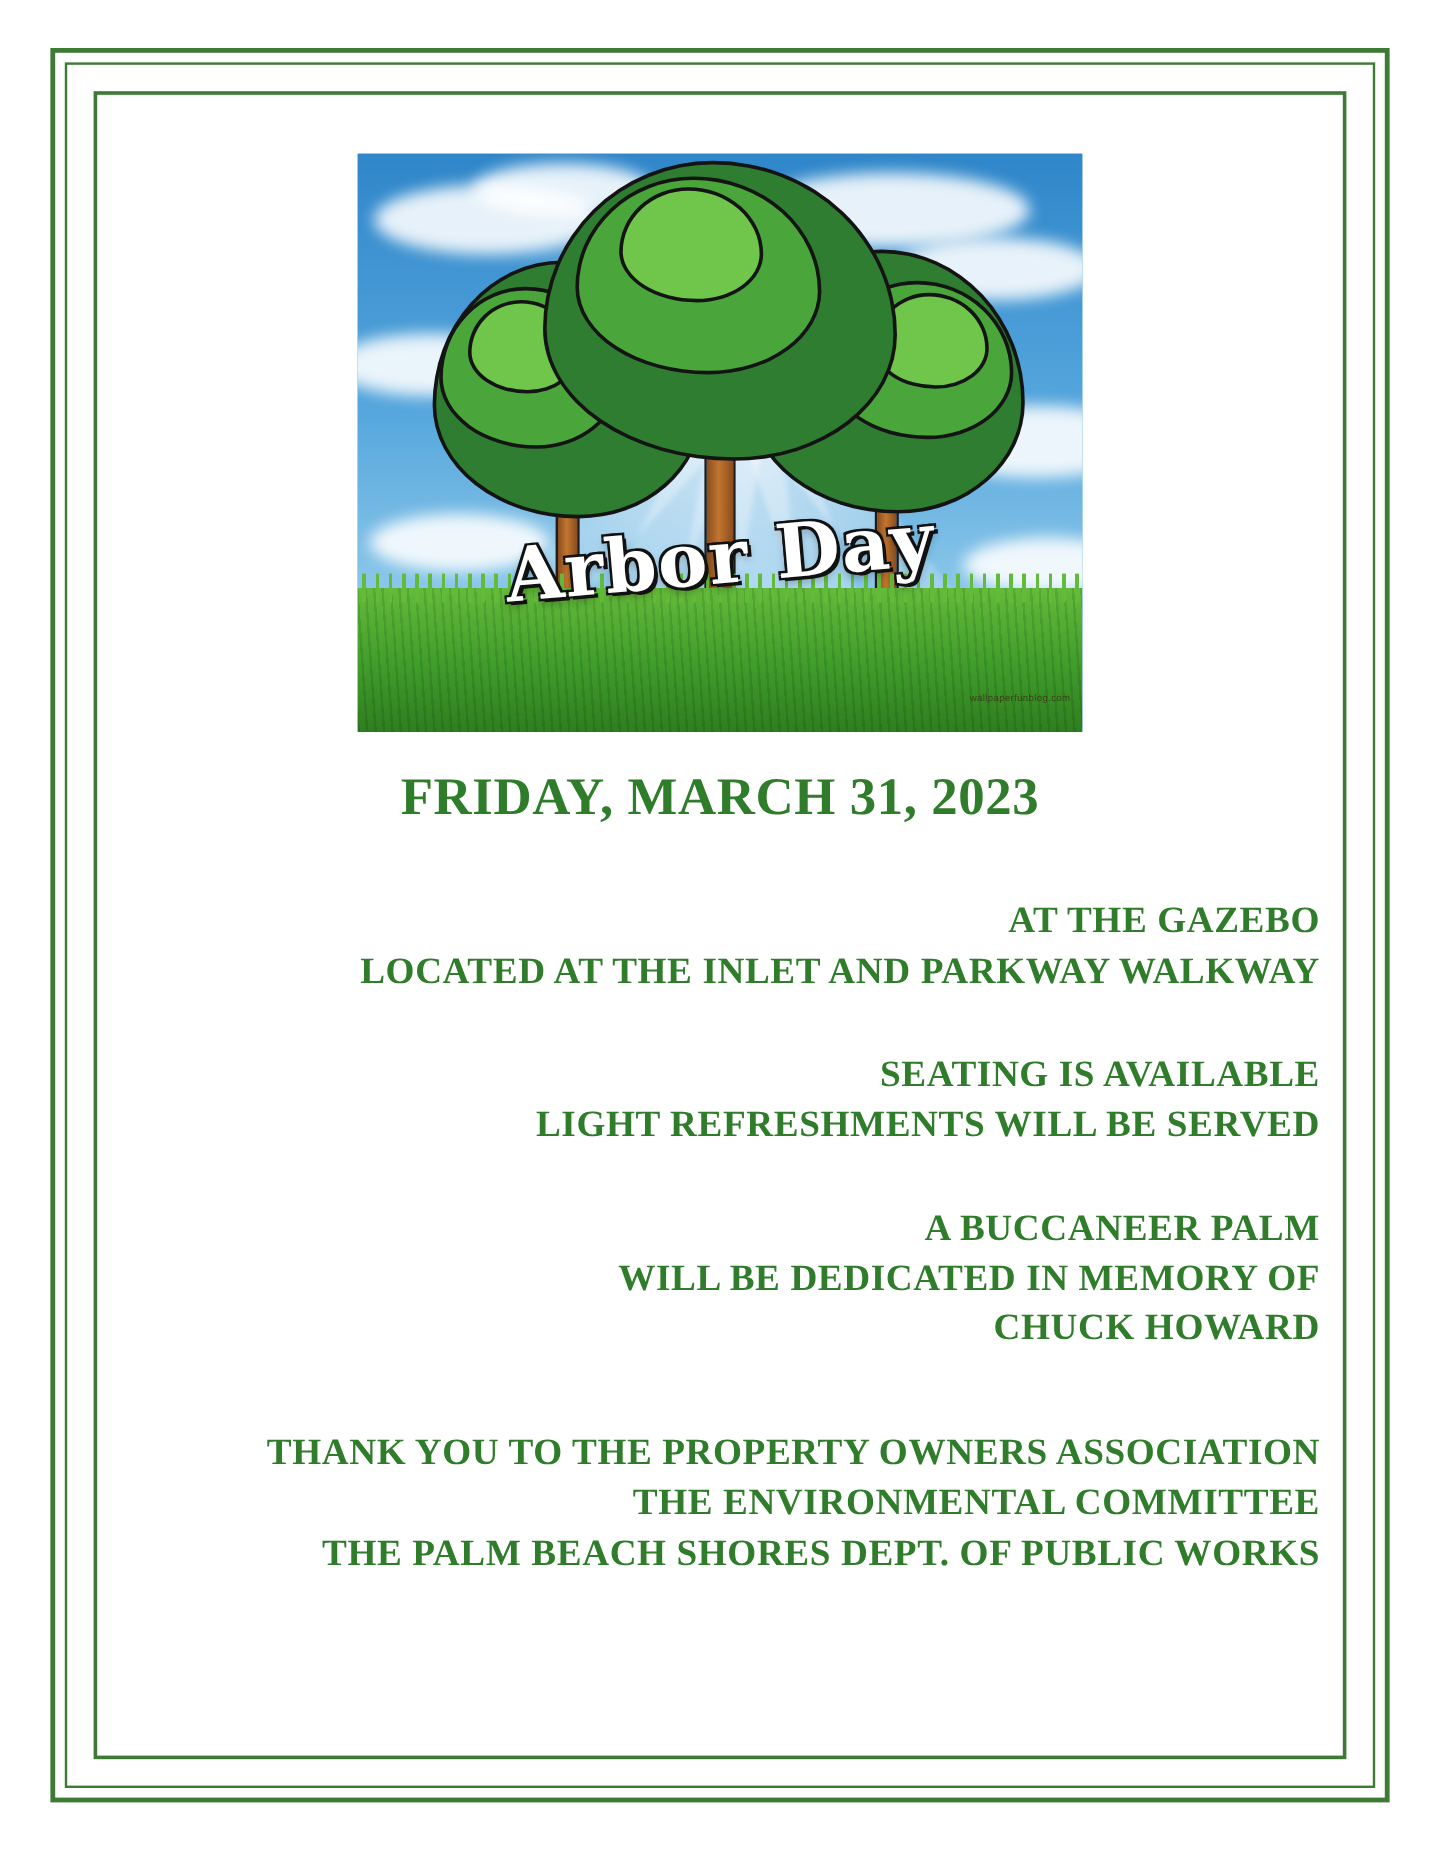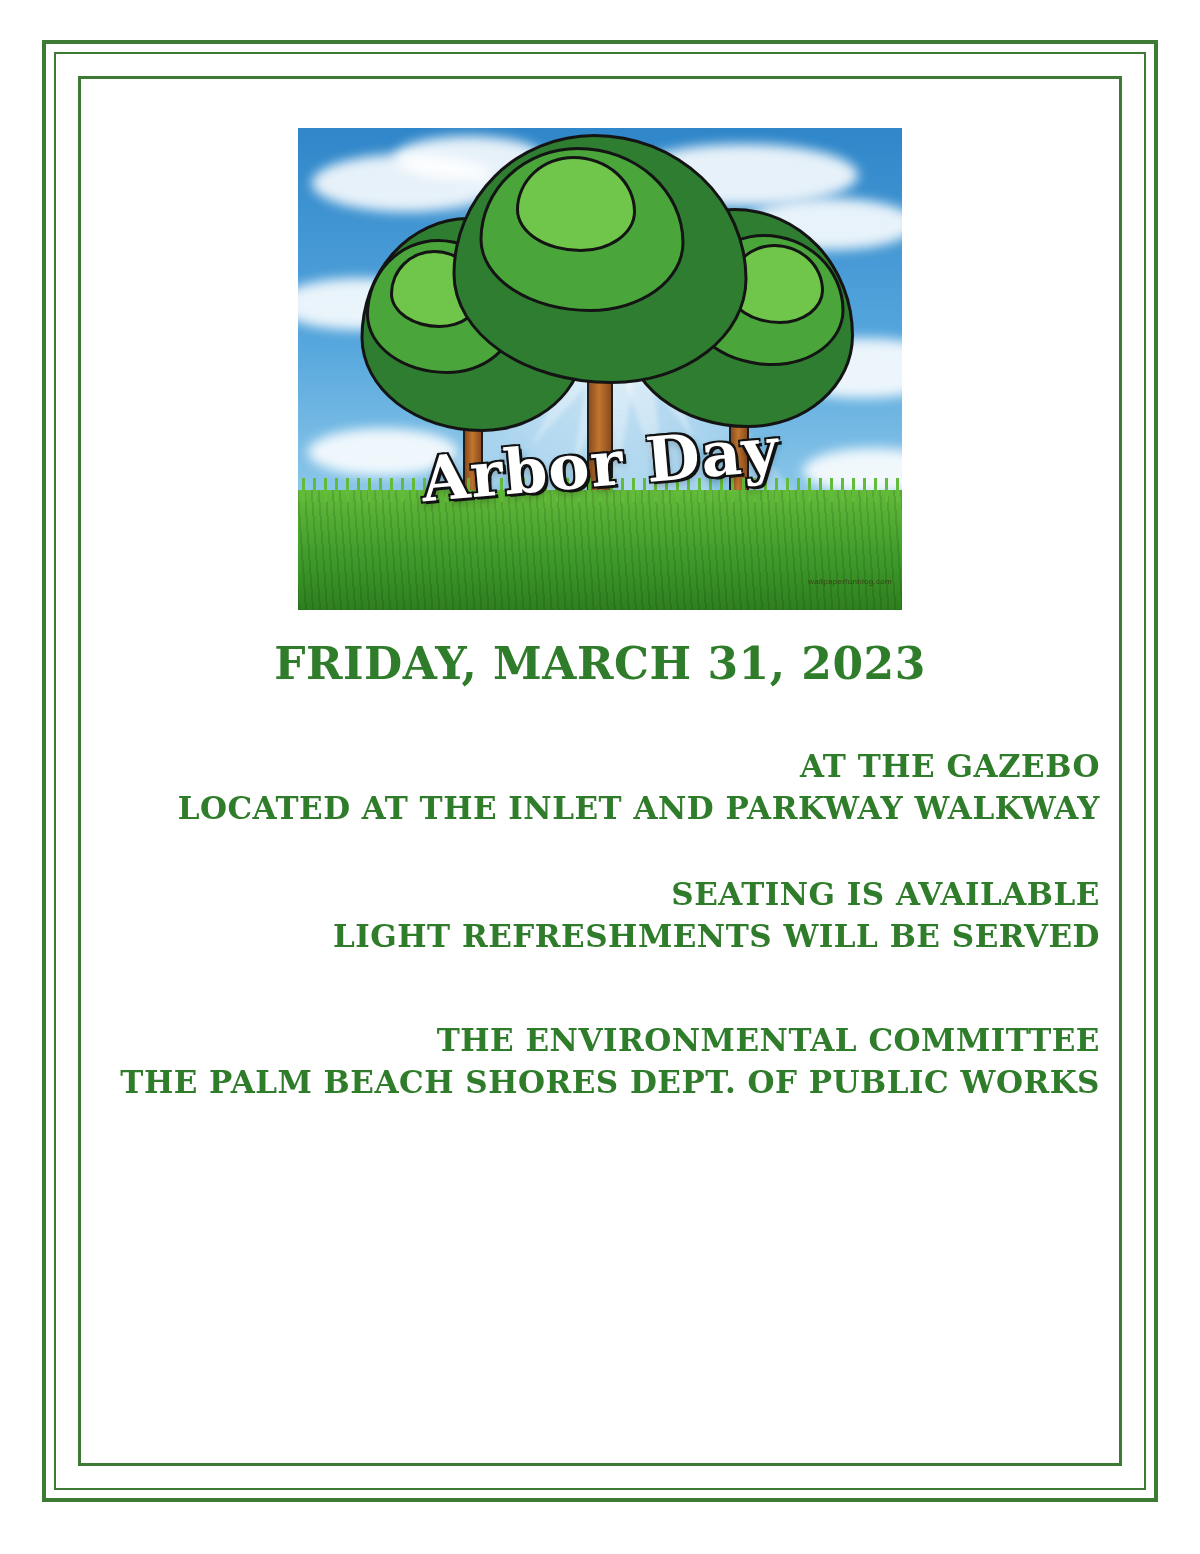--- a/index.html
+++ b/index.html
@@ -185,7 +185,7 @@
   }
   .block.first { margin-top: 54px; }
   .block.thanks { font-size: 31px; margin-top: 62px; }
-  .line { display: block; white-space: nowrap; }
+  .line { display: block; white-space: nowrap; font-family: Liberation Serif, serif; }
 </style>
 </head>
 <body>

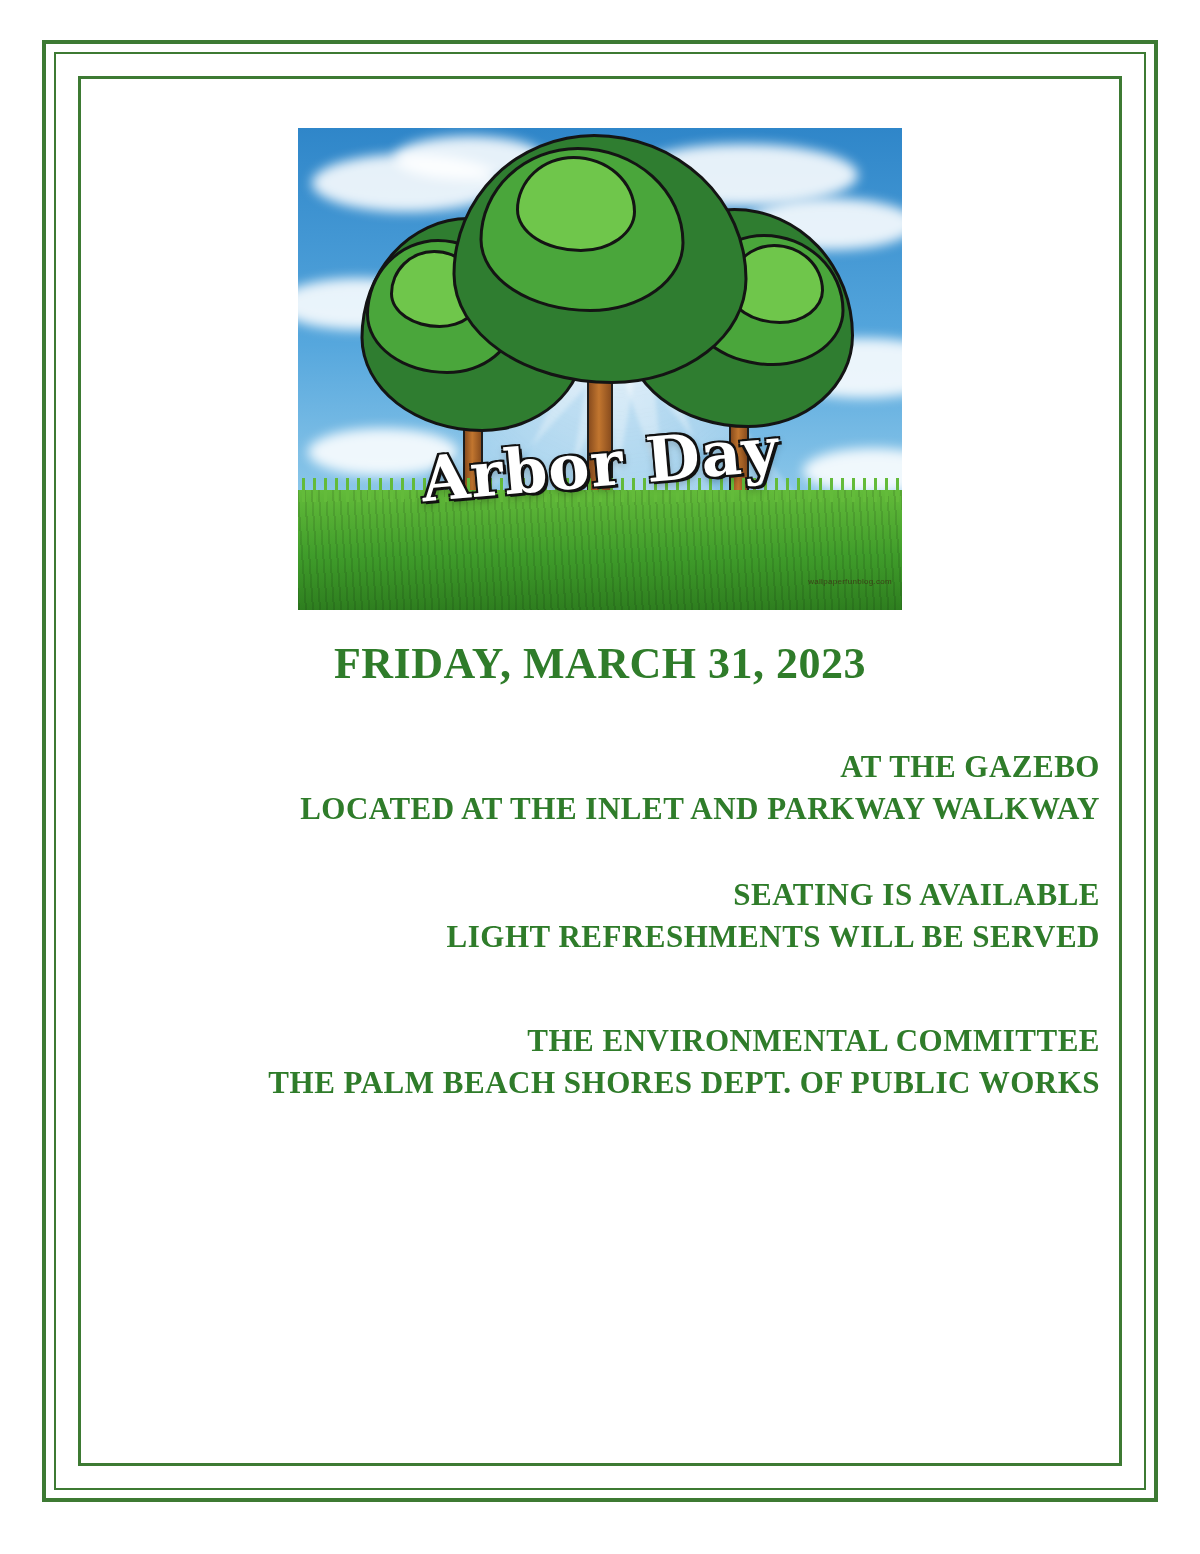--- a/index.html
+++ b/index.html
@@ -258,6 +258,11 @@
       <span class="line">LIGHT REFRESHMENTS WILL BE SERVED</span>
     </div>
 
+    <div class="poster-text block">
+      <span class="line">A BUCCANEER PALM</span>
+      <span class="line">WILL BE DEDICATED IN MEMORY OF</span>
+      <span class="line">CHUCK HOWARD</span>
+    </div>
 
     <div class="poster-text block thanks">
       <span class="line">THE ENVIRONMENTAL COMMITTEE</span>

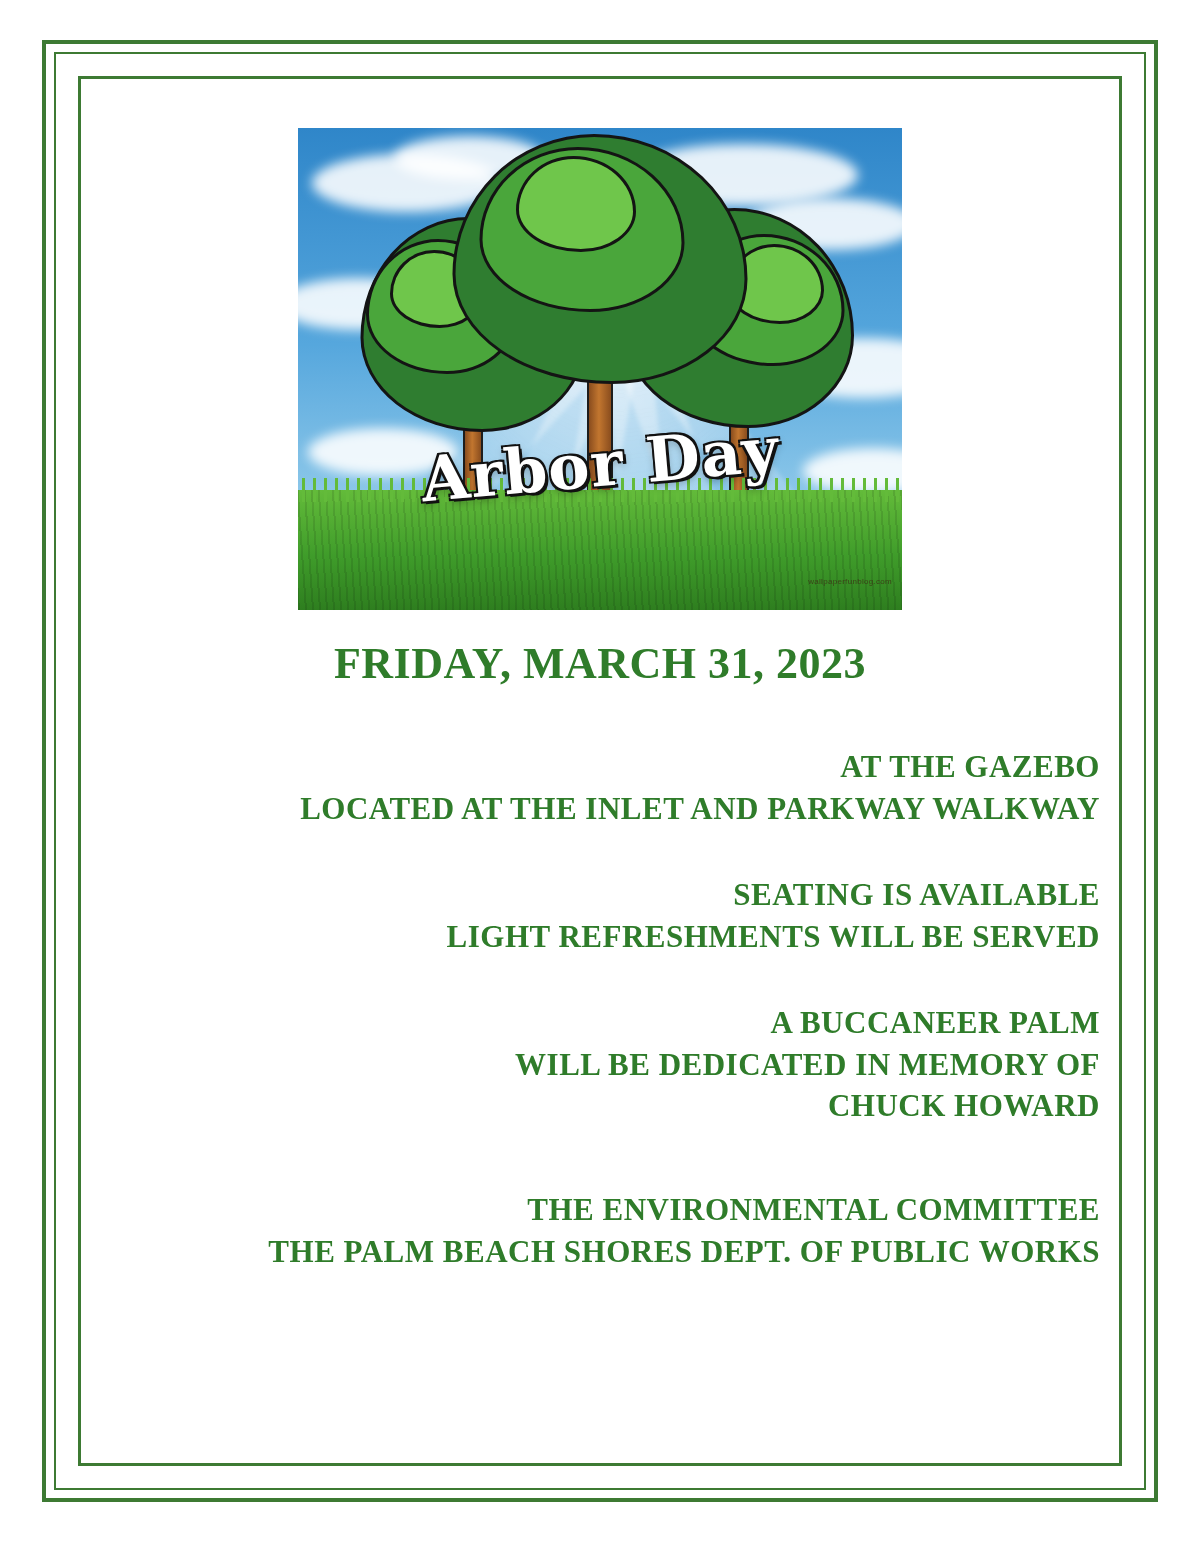--- a/index.html
+++ b/index.html
@@ -265,6 +265,7 @@
     </div>
 
     <div class="poster-text block thanks">
+      <span class="line">THANK YOU TO THE PROPERTY OWNERS ASSOCIATION</span>
       <span class="line">THE ENVIRONMENTAL COMMITTEE</span>
       <span class="line">THE PALM BEACH SHORES DEPT. OF PUBLIC WORKS</span>
     </div>

